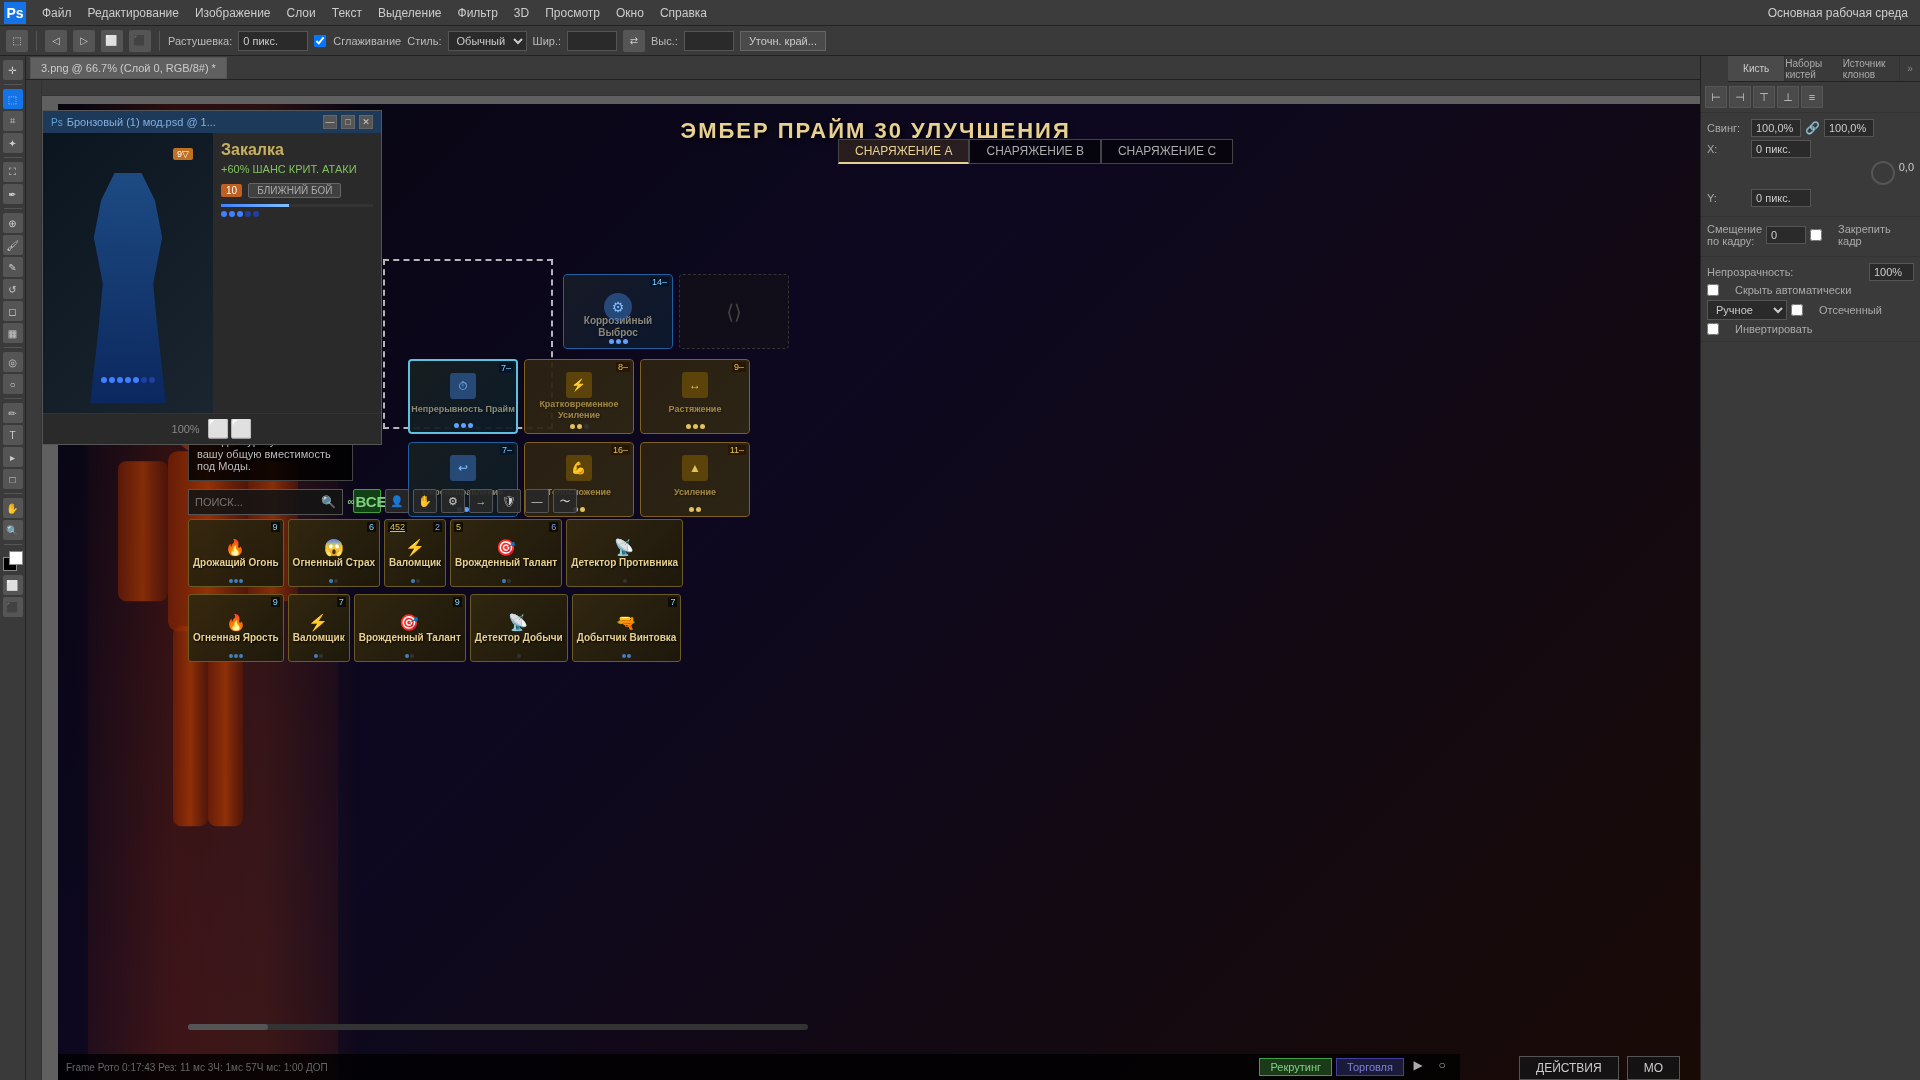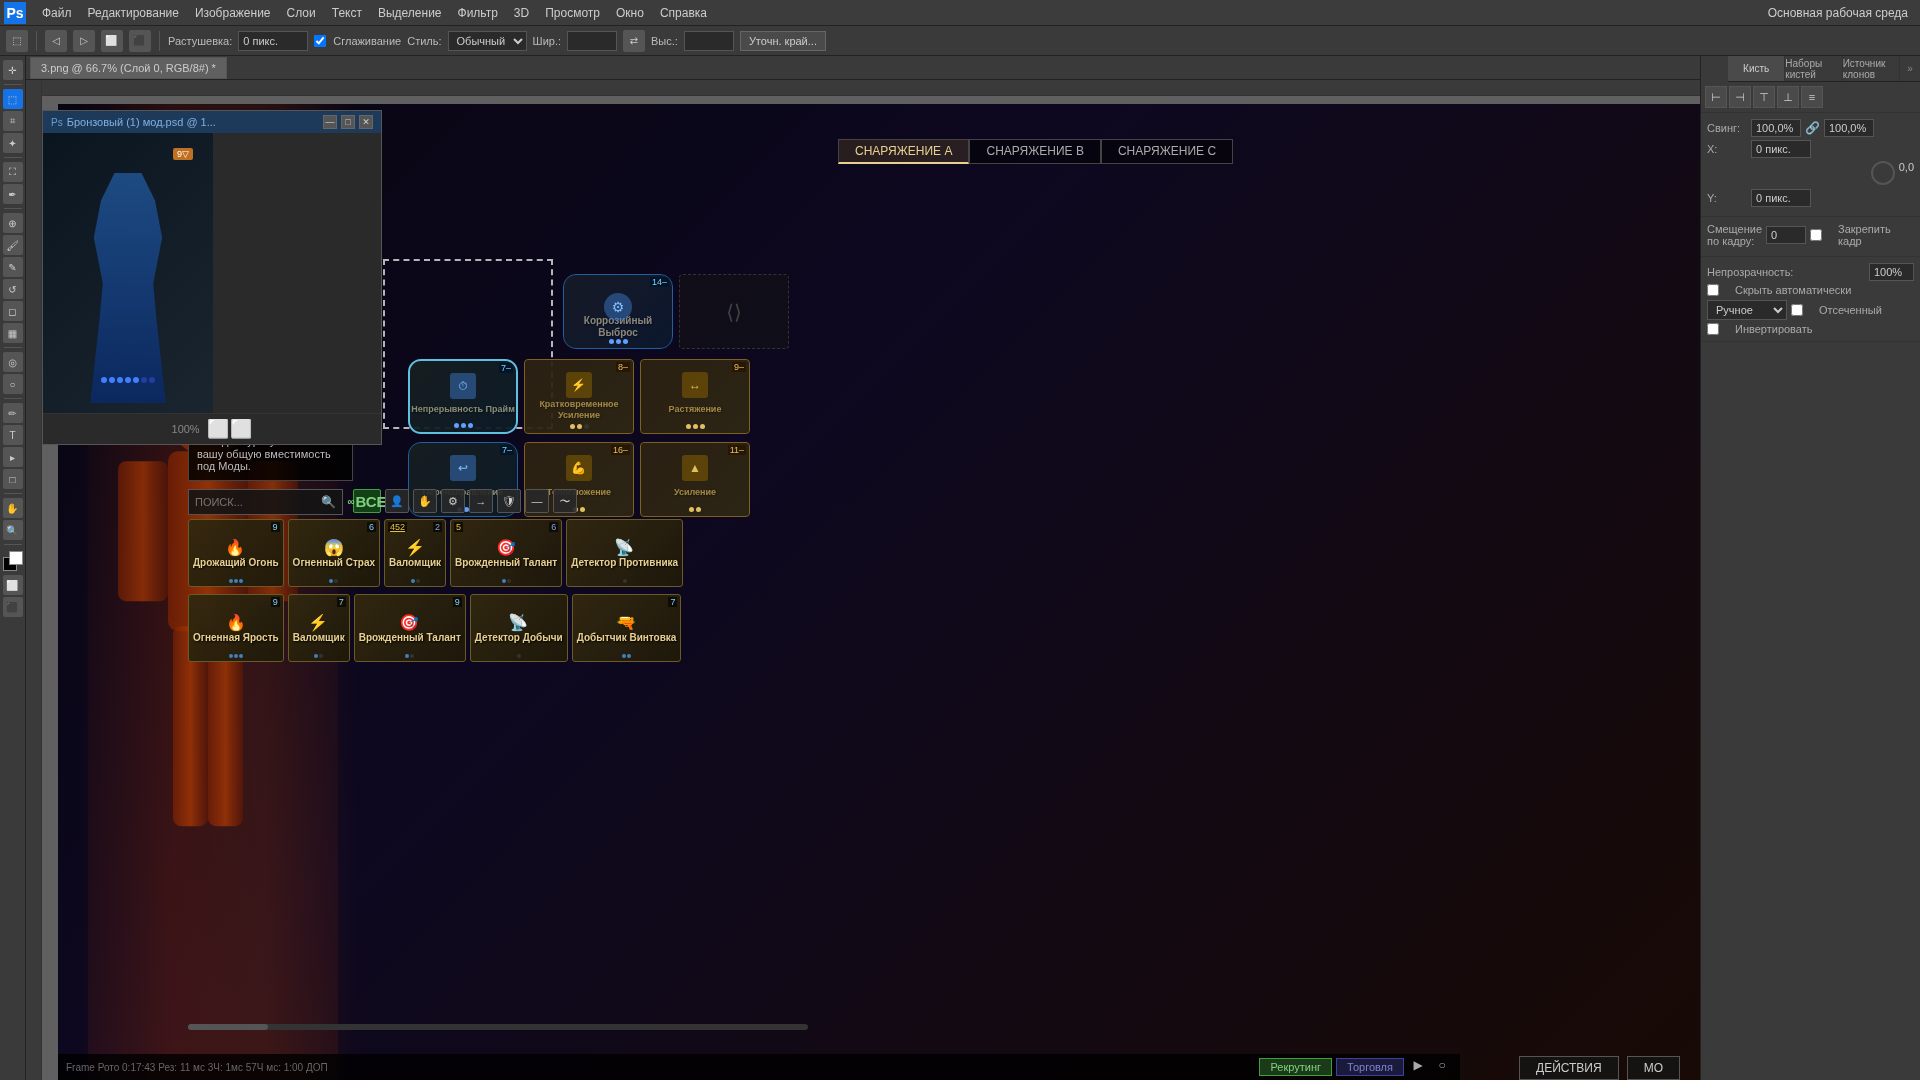--- a/index.html
+++ b/index.html
@@ -330,6 +330,7 @@
             </svg>
           </div>
 
+          <div class="game-title" style="position:absolute;top:14px;left:550px;right:200px;text-align:center;font-size:22px;font-weight:bold;color:#e8d090;letter-spacing:2px;text-shadow:2px 2px 4px rgba(0,0,0,0.8);white-space:nowrap;">ЭМБЕР ПРАЙМ 30 УЛУЧШЕНИЯ</div>
 
           <div style="position:absolute;top:35px;left:780px;display:flex;gap:0;">
             <div class="charge-tab active">СНАРЯЖЕНИЕ А</div>

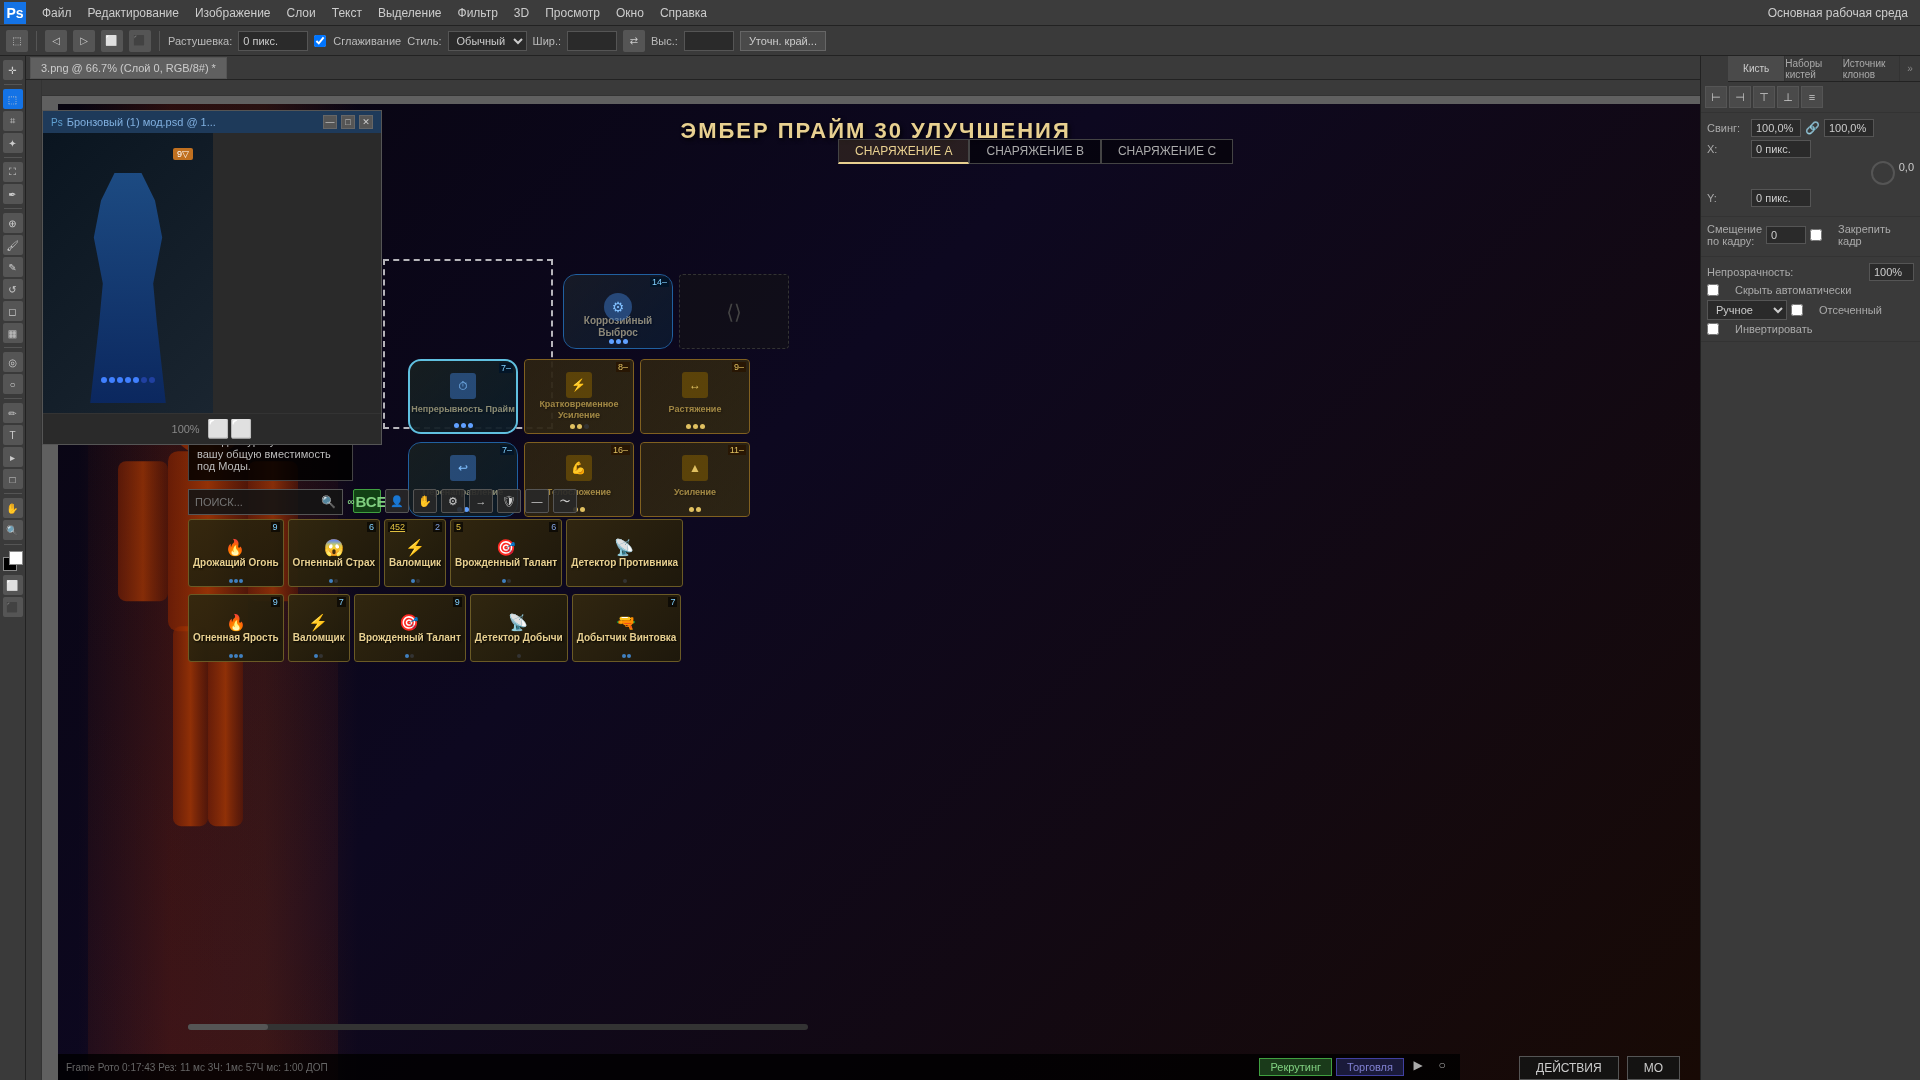--- a/index.html
+++ b/index.html
@@ -296,6 +296,24 @@
                 </div>
               </div>
             </div>
+            <div class="wf-card-info">
+              <div class="wf-name">Закалка</div>
+              <div class="wf-bonus">+60% ШАНС КРИТ. АТАКИ</div>
+              <div class="wf-rank-row">
+                <div class="wf-rank-badge">10</div>
+                <div class="wf-mode-badge">БЛИЖНИЙ БОЙ</div>
+              </div>
+              <div class="wf-progress">
+                <div class="wf-progress-bar"></div>
+              </div>
+              <div style="display:flex;gap:2px;margin-top:4px;">
+                <div style="width:6px;height:6px;border-radius:50%;background:#4080ff;"></div>
+                <div style="width:6px;height:6px;border-radius:50%;background:#4080ff;"></div>
+                <div style="width:6px;height:6px;border-radius:50%;background:#4080ff;"></div>
+                <div style="width:6px;height:6px;border-radius:50%;background:#2040a0;"></div>
+                <div style="width:6px;height:6px;border-radius:50%;background:#2040a0;"></div>
+              </div>
+            </div>
           </div>
           <div style="padding:4px 8px;background:#2a2a2a;border-top:1px solid #333;display:flex;align-items:center;justify-content:center;gap:8px;">
             <span style="font-size:11px;color:#888;">100%</span>

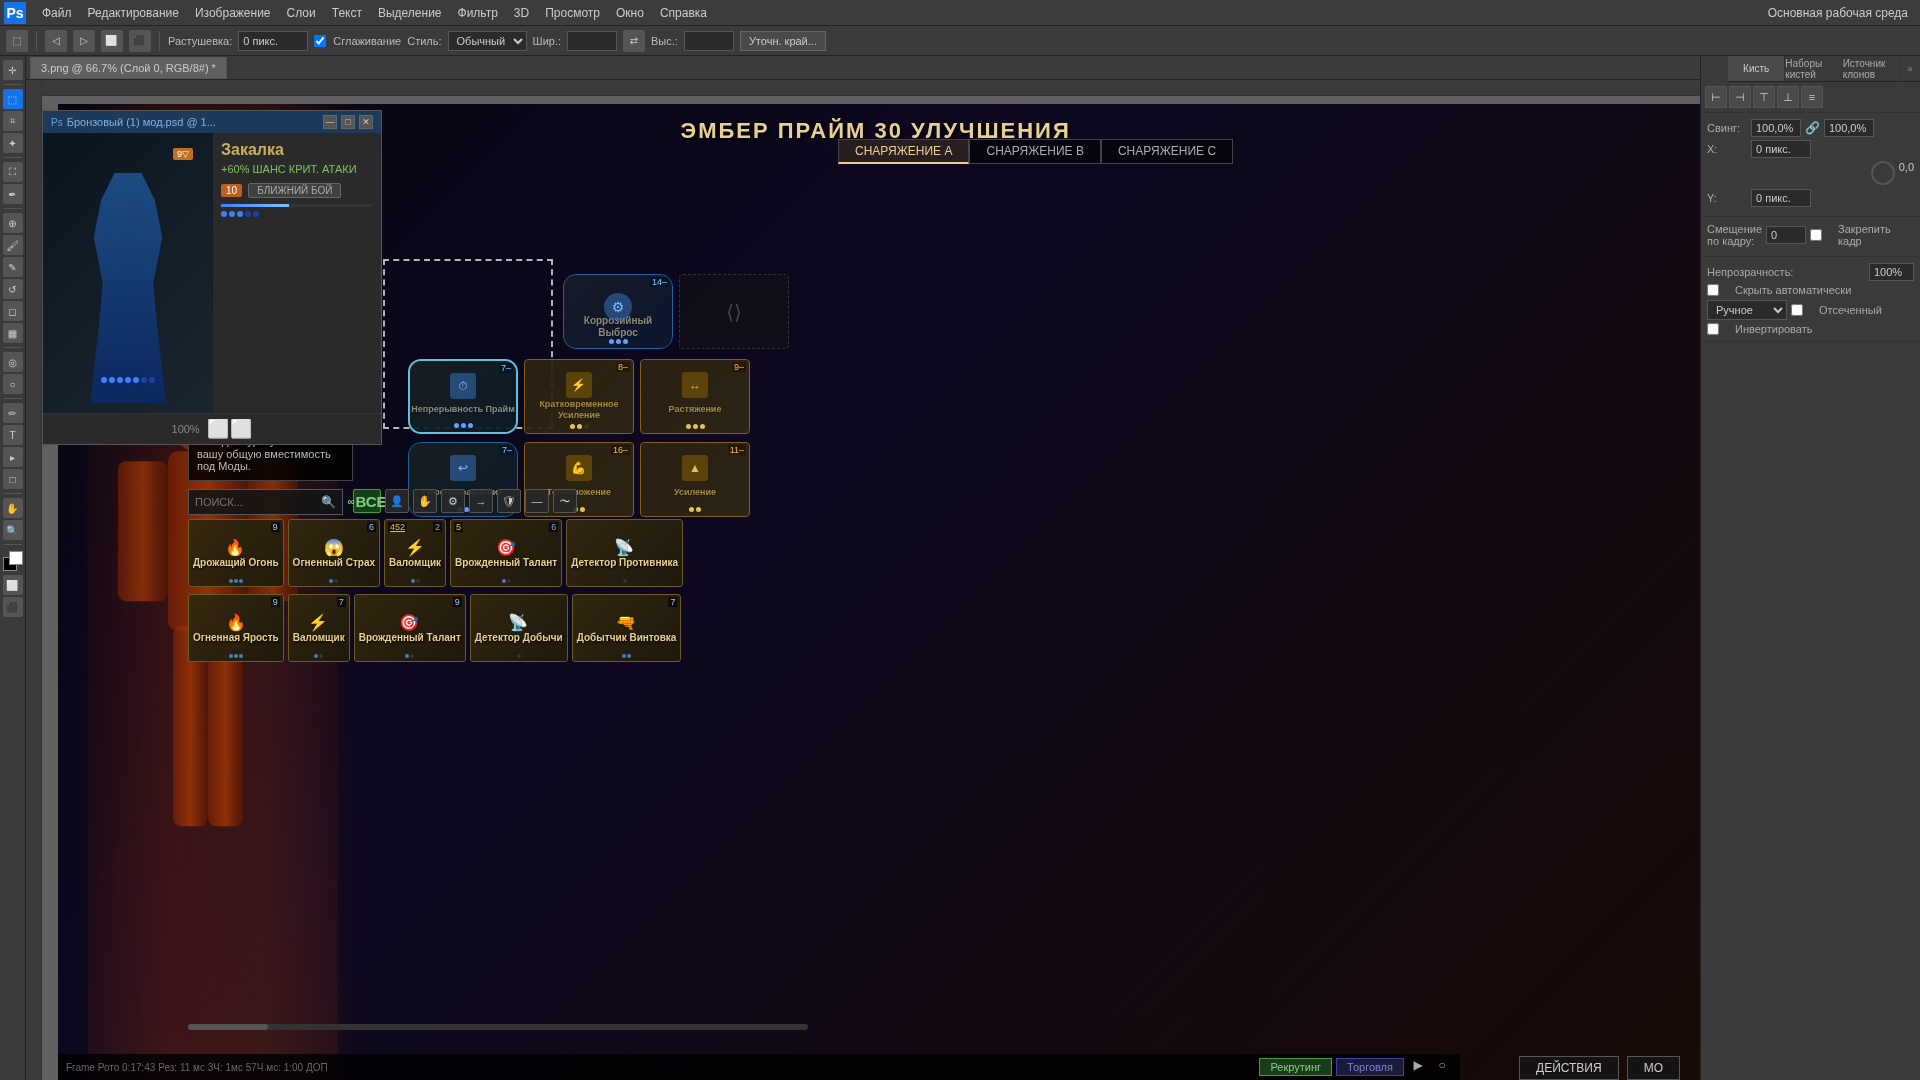--- a/index.html
+++ b/index.html
@@ -93,7 +93,7 @@
     .mod-bg { position: absolute; inset: 0; opacity: 0.4; }
 
     
-    .mod-blue { border-color: #2060a0; border-radius: 13px; }
+    .mod-blue { border-color: #2060a0; }
     .mod-blue .mod-bg { background: linear-gradient(135deg, #001040, #002060); }
     .mod-gold { border-color: #806020; }
     .mod-gold .mod-bg { background: linear-gradient(135deg, #402010, #603010); }

